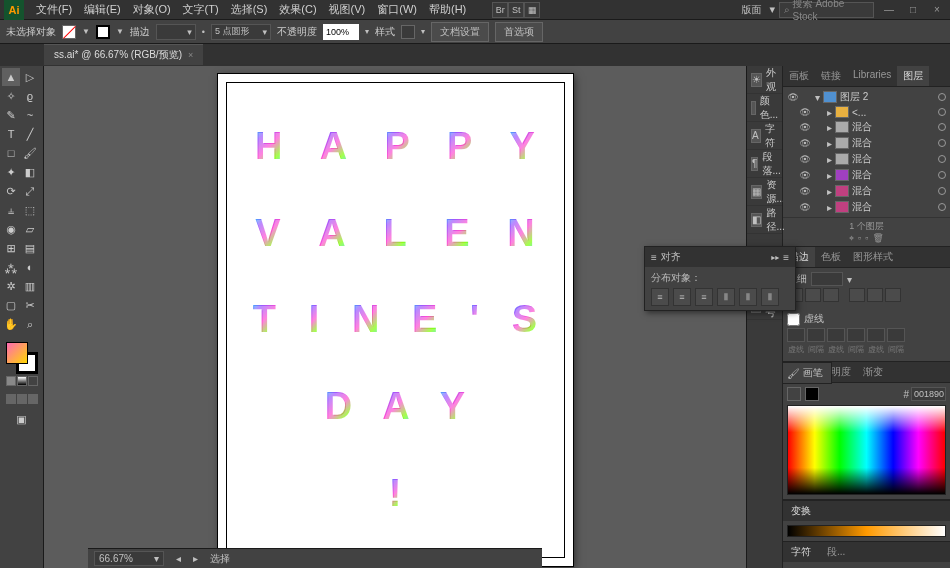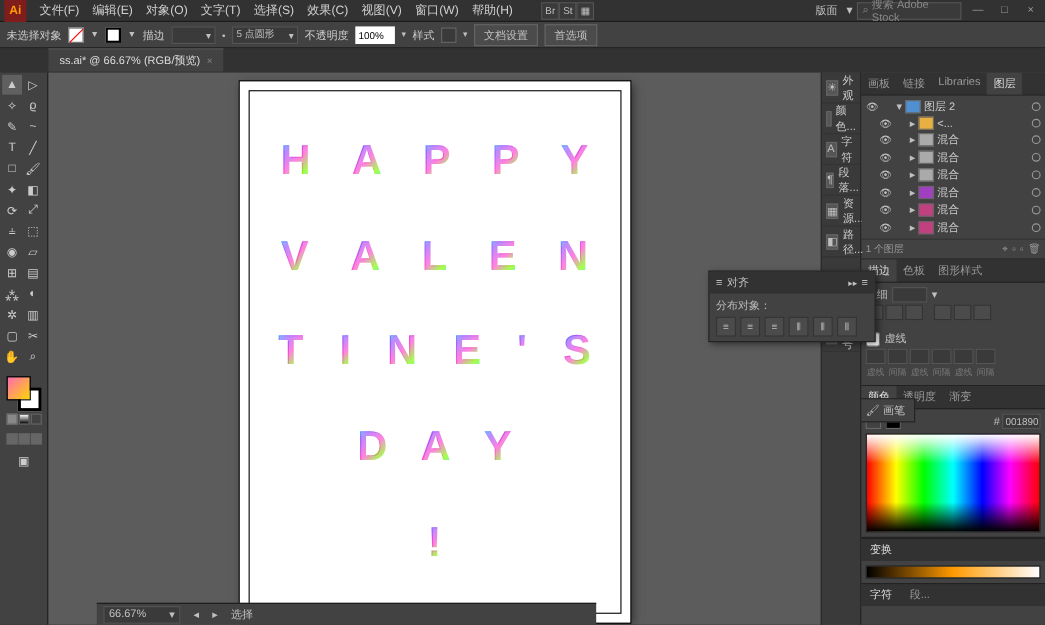--- a/index.html
+++ b/index.html
@@ -7,7 +7,7 @@
 
 
 .menubar { height: 20px; background: #323232; display: flex; align-items: center; padding: 0 4px; border-bottom: 1px solid #1a1a1a; }
-.menubar .logo { width: 20px; height: 20px; background: #7f1d1d; color: #ff9a00; display: flex; align-items: center; justify-content: center; font-weight: bold; font-size: 11px; margin-right: 6px; }
+.menubar .logo { width: 20px; height: 20px; background: #14532d; color: #ff9a00; display: flex; align-items: center; justify-content: center; font-weight: bold; font-size: 11px; margin-right: 6px; }
 .menubar .menu-item { padding: 2px 6px; cursor: pointer; font-size: 11px; color: #d0d0d0; }
 .menubar .spacer { flex: 1; }
 .menubar .right-icons { display: flex; gap: 4px; align-items: center; }

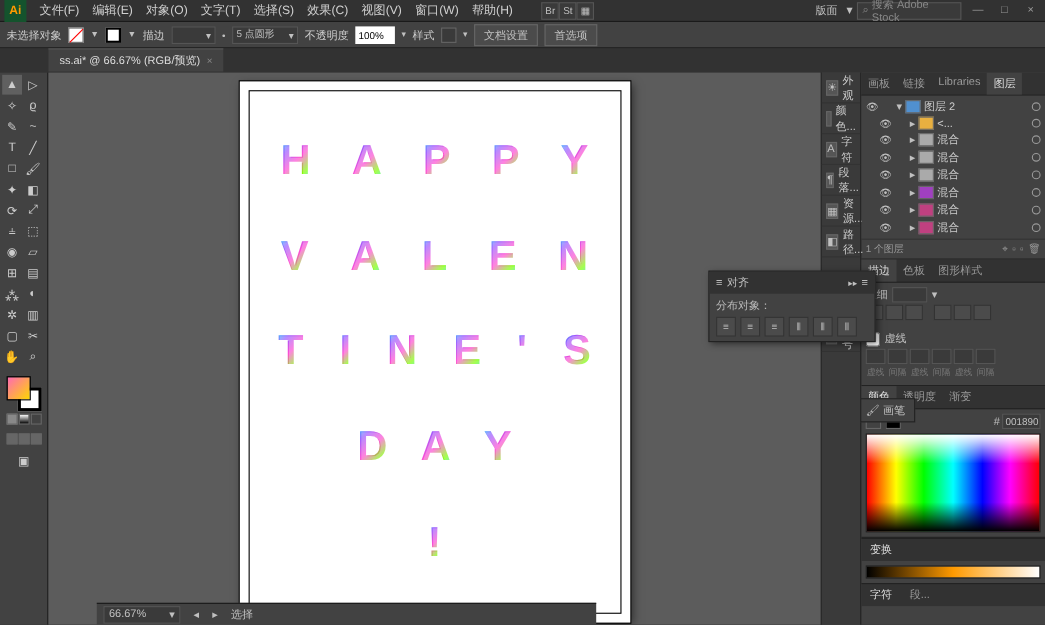--- a/index.html
+++ b/index.html
@@ -87,7 +87,7 @@
 .layer-row .thumb { width: 14px; height: 12px; border: 1px solid #666; }
 .layer-row .lname { flex: 1; color: #ccc; }
 .layer-row .circ { width: 8px; height: 8px; border: 1px solid #999; border-radius: 50%; }
-.layers-footer { font-size: 9px; color: #999; padding: 2px 4px; border-top: 1px solid #333; display: flex; align-items: center; justify-content: space-between; }
+.layers-footer { font-size: 9px; color: #999; padding: 2px 4px; border-top: 1px solid #333; display: flex; align-items: center; justify-content: space-between; flex-direction: column; }
 
 .stroke-panel { padding: 4px; }
 .stroke-panel .row { display: flex; align-items: center; gap: 4px; margin-bottom: 2px; }

